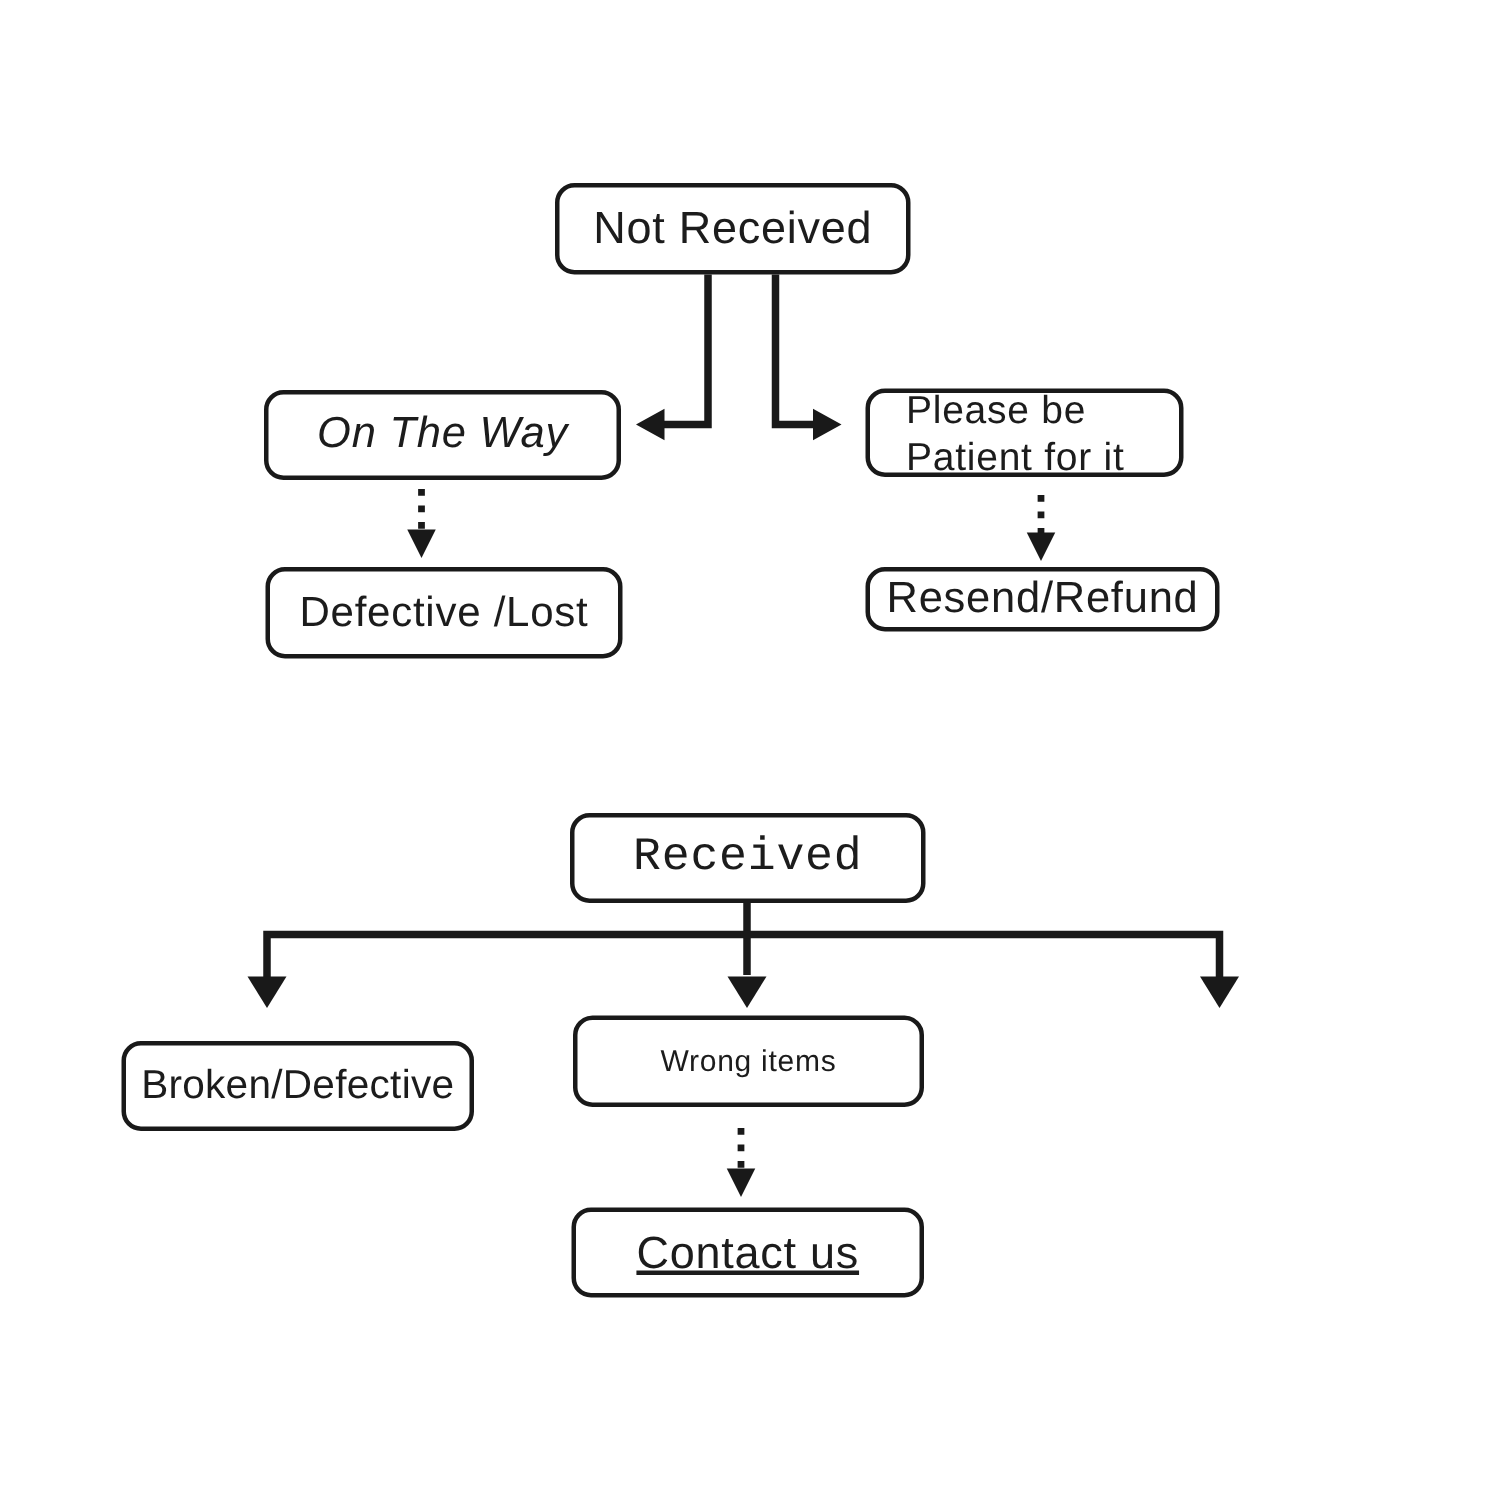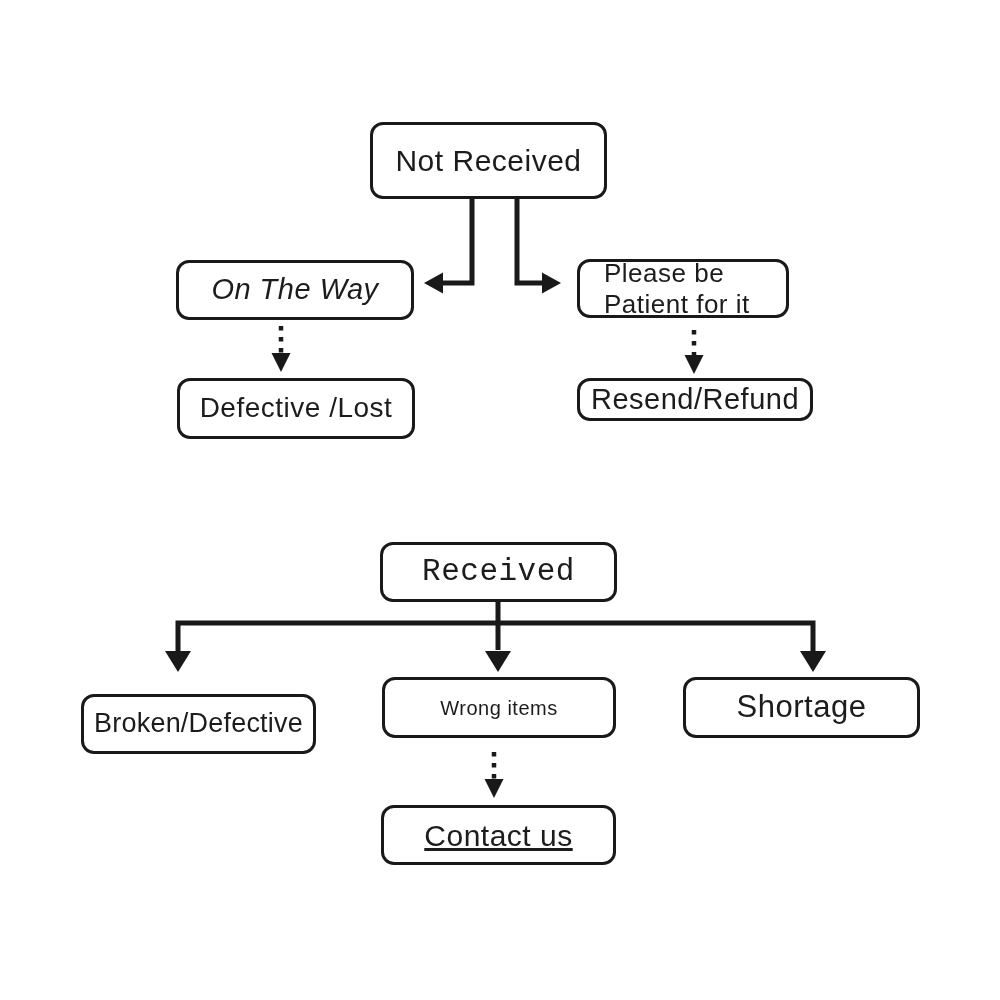--- a/index.html
+++ b/index.html
@@ -41,7 +41,7 @@
   .node .lbl { white-space: pre-line; }
 
   
-  .n-not-received   { left: 370px; top: 122px; width: 237px; height: 77px; font-size: 30px; }
+  .n-not-received   { left: 370px; top: 122px; width: 237px; height: 61px; font-size: 30px; }
   .n-on-the-way     { left: 176px; top: 260px; width: 238px; height: 60px; font-size: 29px; font-style: italic; }
   .n-please-patient { left: 577px; top: 259px; width: 212px; height: 59px; font-size: 26px;
                       justify-content: flex-start; text-align: left; padding-left: 24px; line-height: 1.18; }

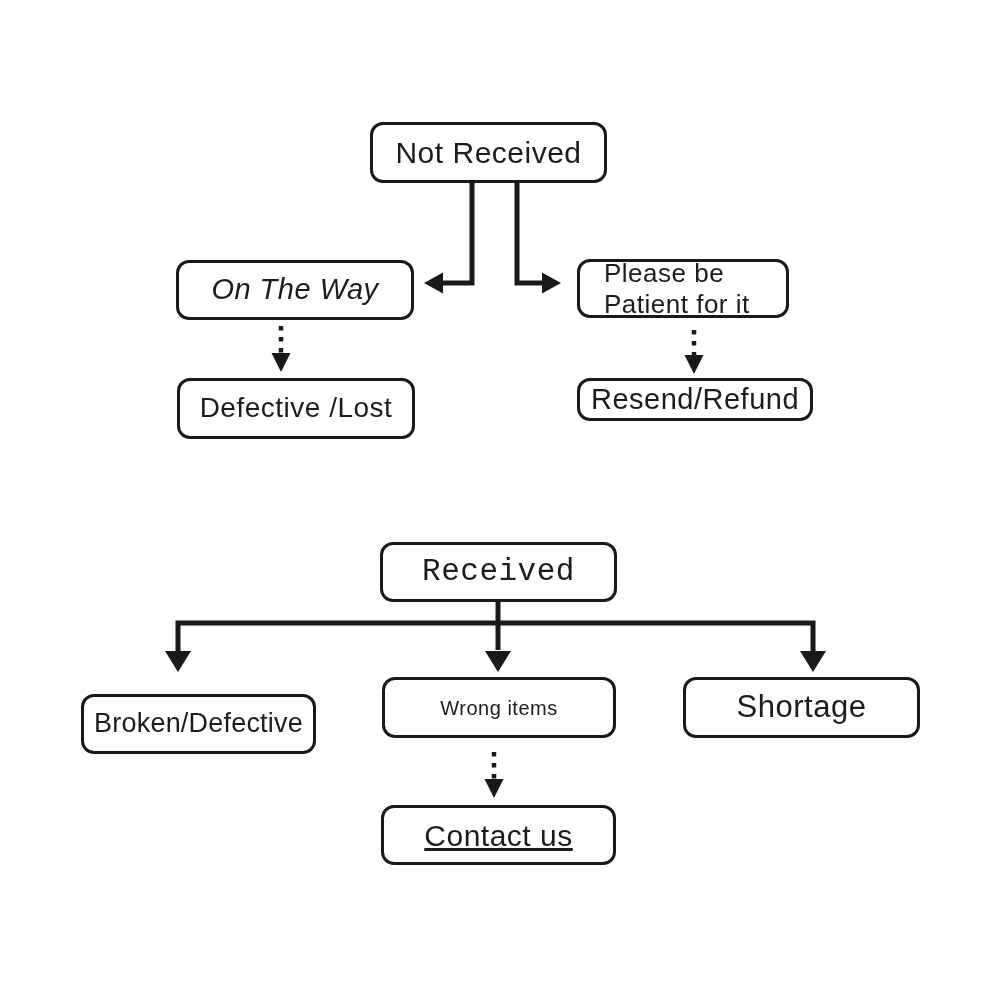--- a/index.html
+++ b/index.html
@@ -131,9 +131,6 @@
     <span class="lbl">Wrong items</span>
   </div>
 
-  <div class="node n-shortage">
-    <span class="lbl">Shortage</span>
-  </div>
 
   <div class="node n-contact-us">
     <span class="lbl">Contact us</span>

